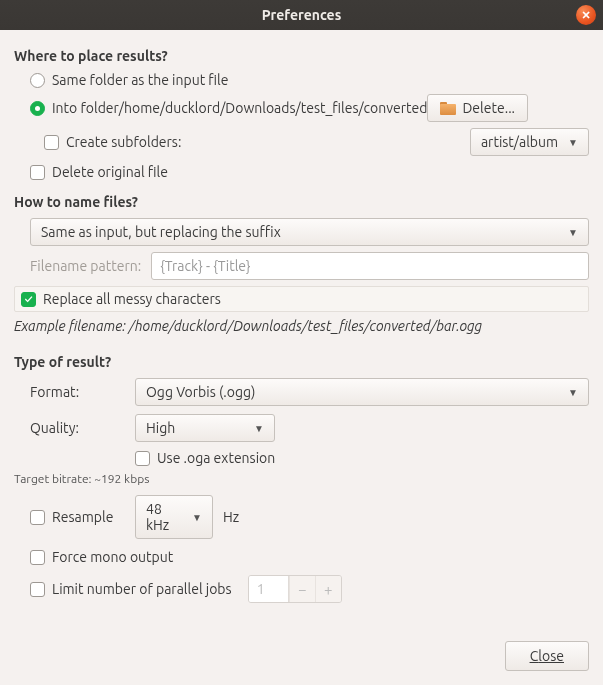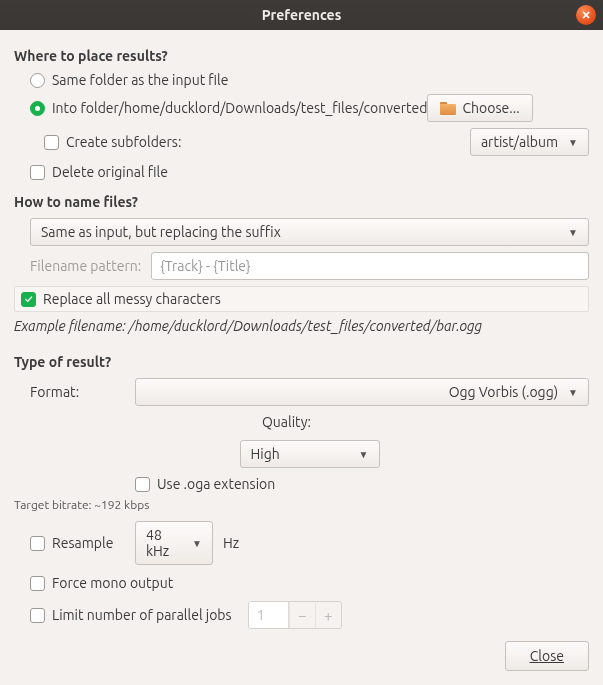--- a/index.html
+++ b/index.html
@@ -159,7 +159,7 @@
     </div>
     <div class="btn">
       <span class="folder-icon"></span>
-      <span>Choose...</span>
+      <span>Delete...</span>
     </div>
   </div>
 

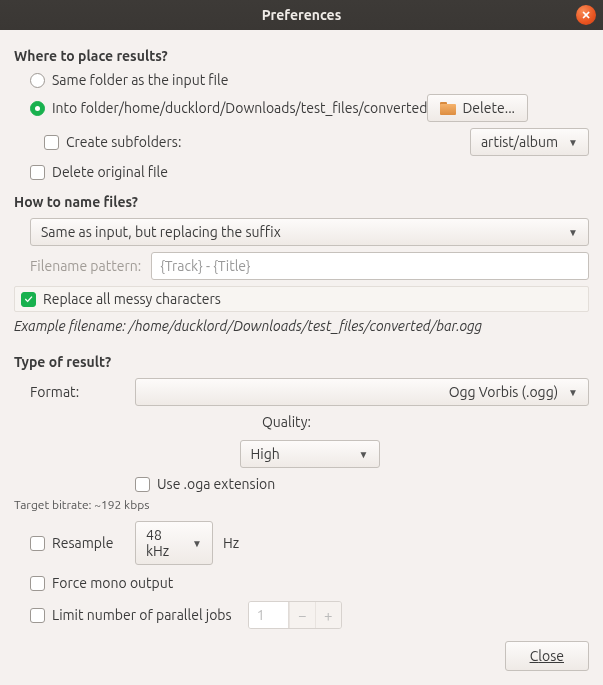--- a/index.html
+++ b/index.html
@@ -210,7 +210,7 @@
 
   <div class="row indent1" style="gap:10px;">
     <span style="width:95px;">Format:</span>
-    <div class="select" style="flex:1;justify-content:flex-end;">
+    <div class="select" style="flex:1;">
       <span>Ogg Vorbis (.ogg)</span>
       <span class="arrow">▼</span>
     </div>

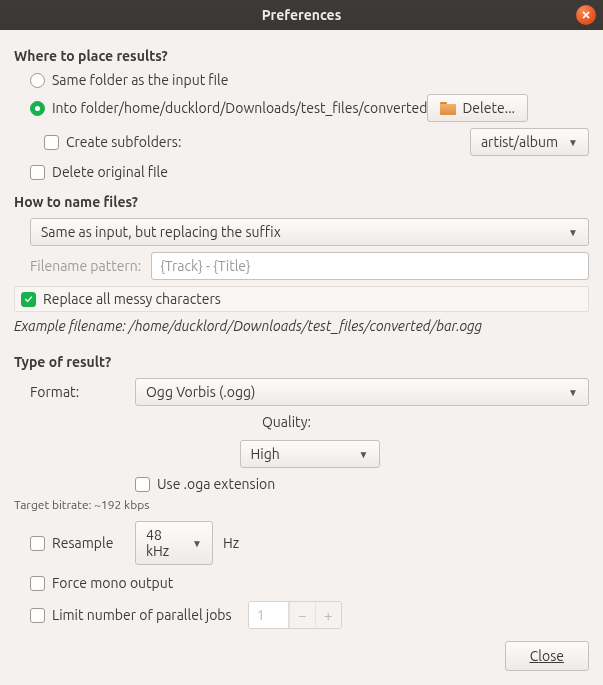--- a/index.html
+++ b/index.html
@@ -216,7 +216,7 @@
     </div>
   </div>
 
-  <div class="row indent1" style="gap:10px;margin-top:8px;flex-direction:column;">
+  <div class="row indent1" style="gap:10px;margin-top:8px;">
     <span style="width:95px;">Quality:</span>
     <div class="select" style="width:140px;">
       <span>High</span>

